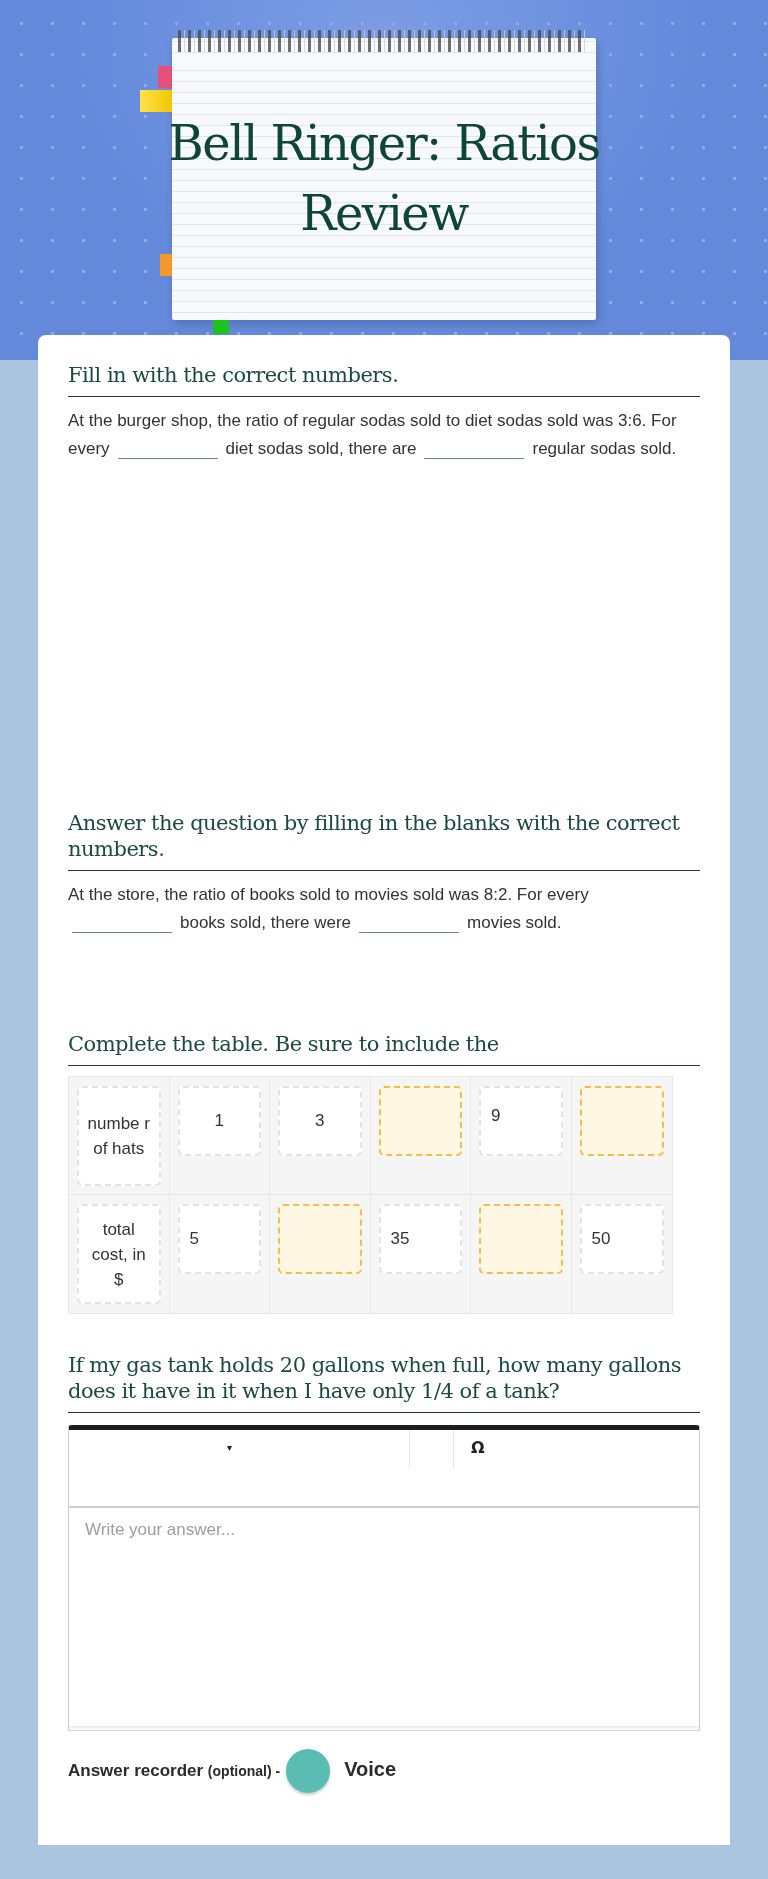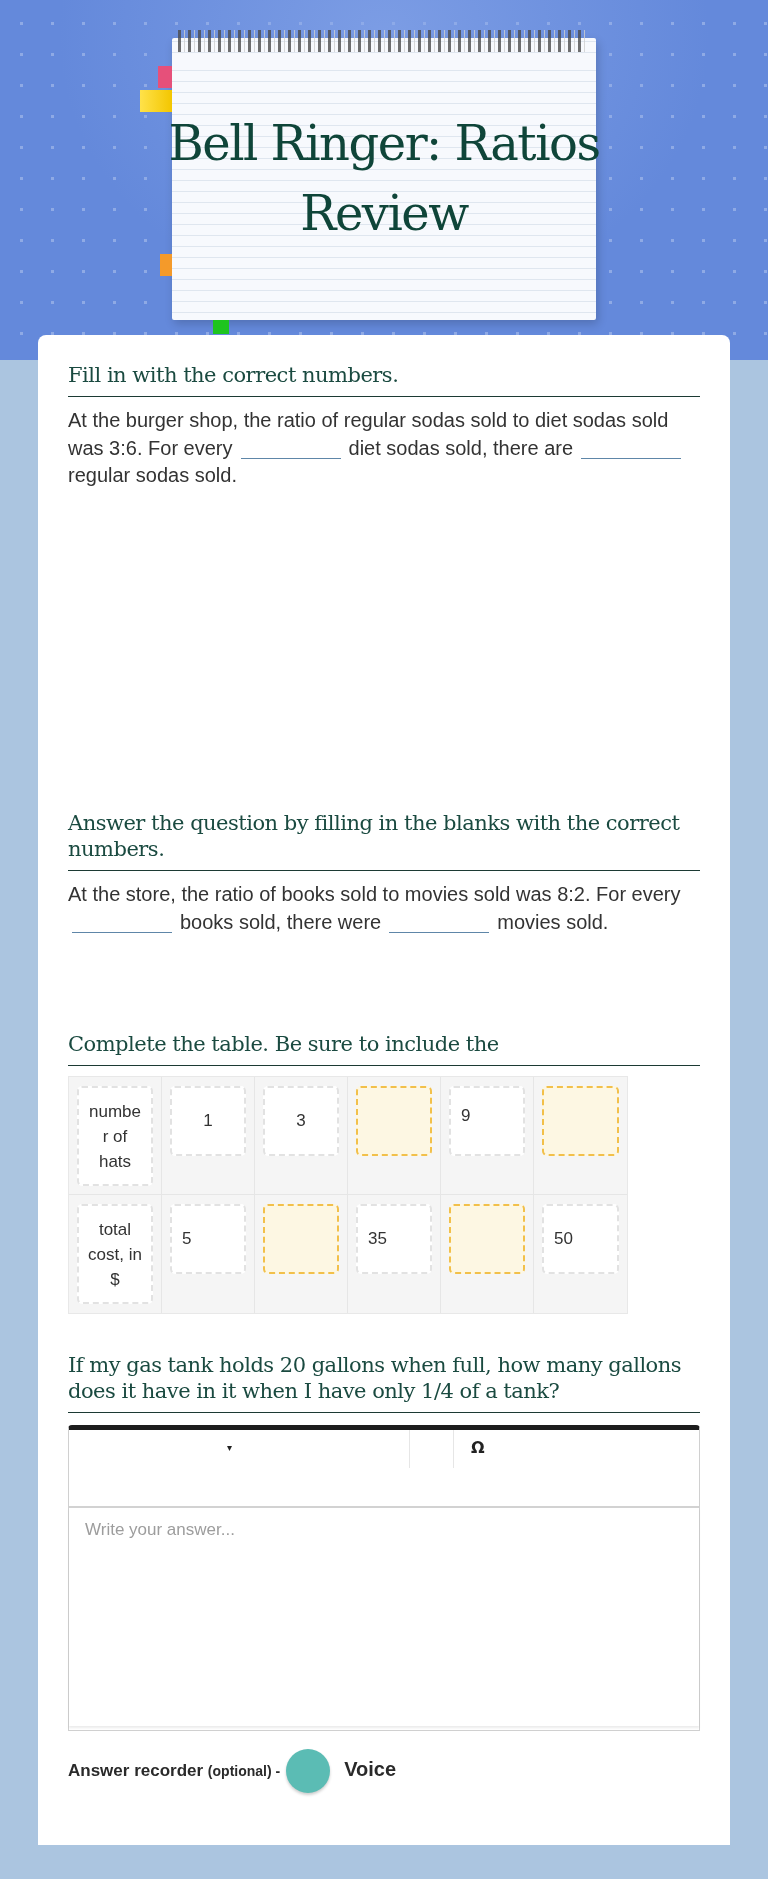--- a/index.html
+++ b/index.html
@@ -53,7 +53,7 @@
     padding-bottom: 8px; border-bottom: 1.5px solid #1c3a34;
   }
   .q-body {
-    font-family: "Liberation Sans", sans-serif; font-size: 20px; line-height: 27.5px;
+    font-family: "Liberation Sans", sans-serif; font-size: 17px; line-height: 27.5px;
     color: #333; margin-top: 10px;
   }
   .blank {

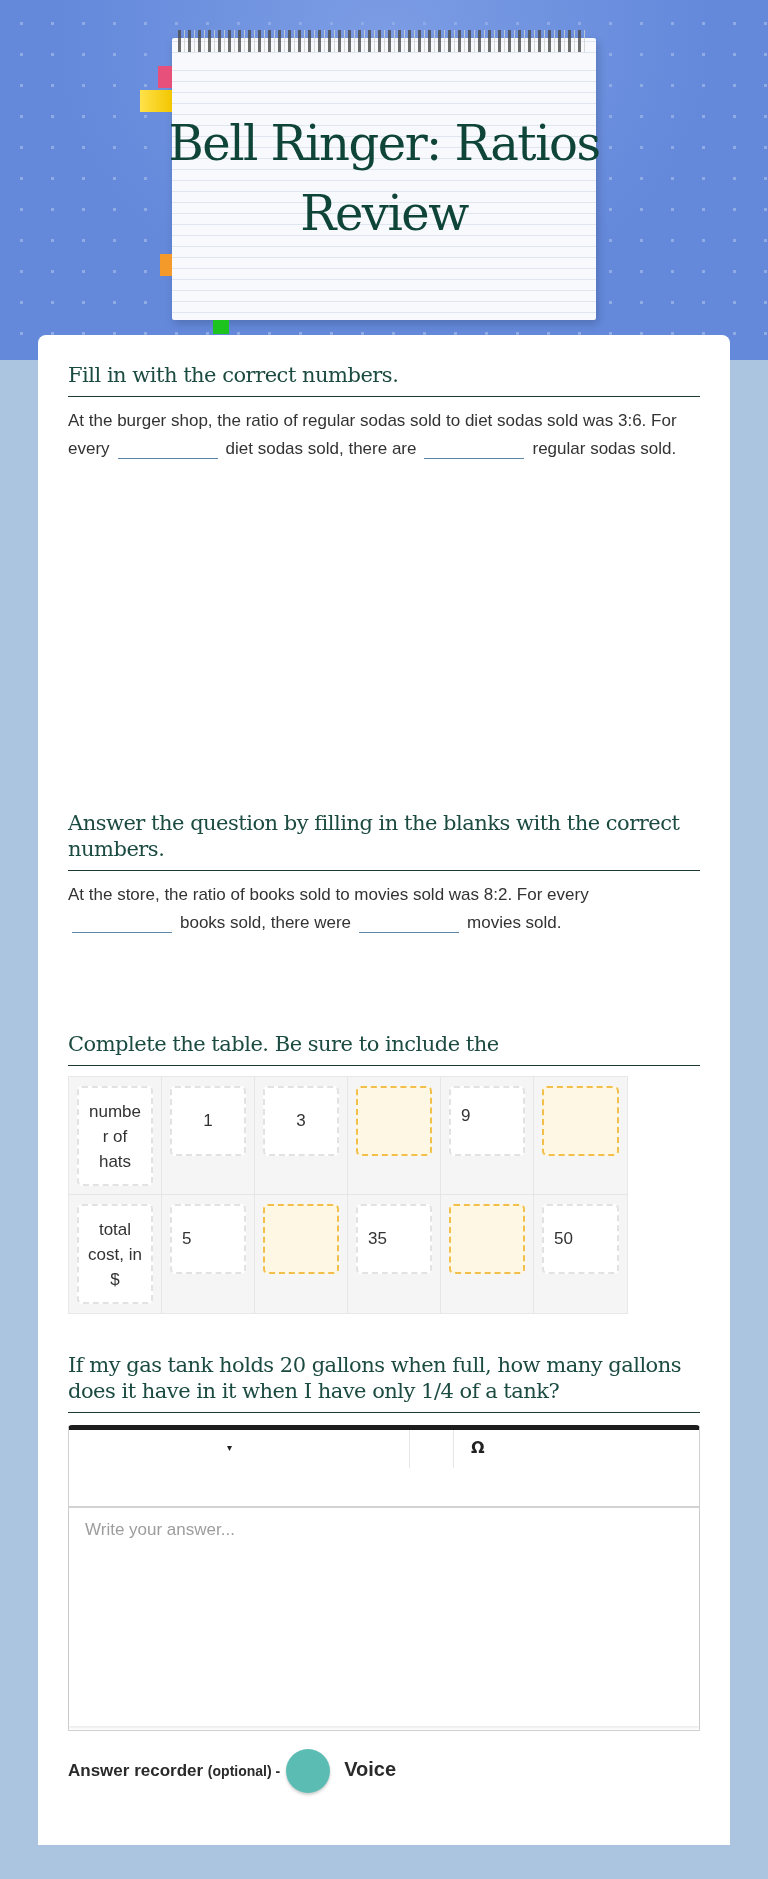--- a/index.html
+++ b/index.html
@@ -69,7 +69,7 @@
   }
   .choice-text { margin-left: 20px; font-family: "Liberation Sans", sans-serif; font-size: 17px; color: #333; }
   .grid {
-    margin-top: 10px; width: 560px; border: 1px solid #e8e8e8; background: #f5f5f5;
+    margin-top: 10px; width: 605px; border: 1px solid #e8e8e8; background: #f5f5f5;
     display: grid; grid-template-columns: repeat(6, 1fr);
   }
   .gcell { border-right: 1px solid #e6e6e6; border-bottom: 1px solid #e6e6e6; padding: 9px 8px; height: 118px; }

